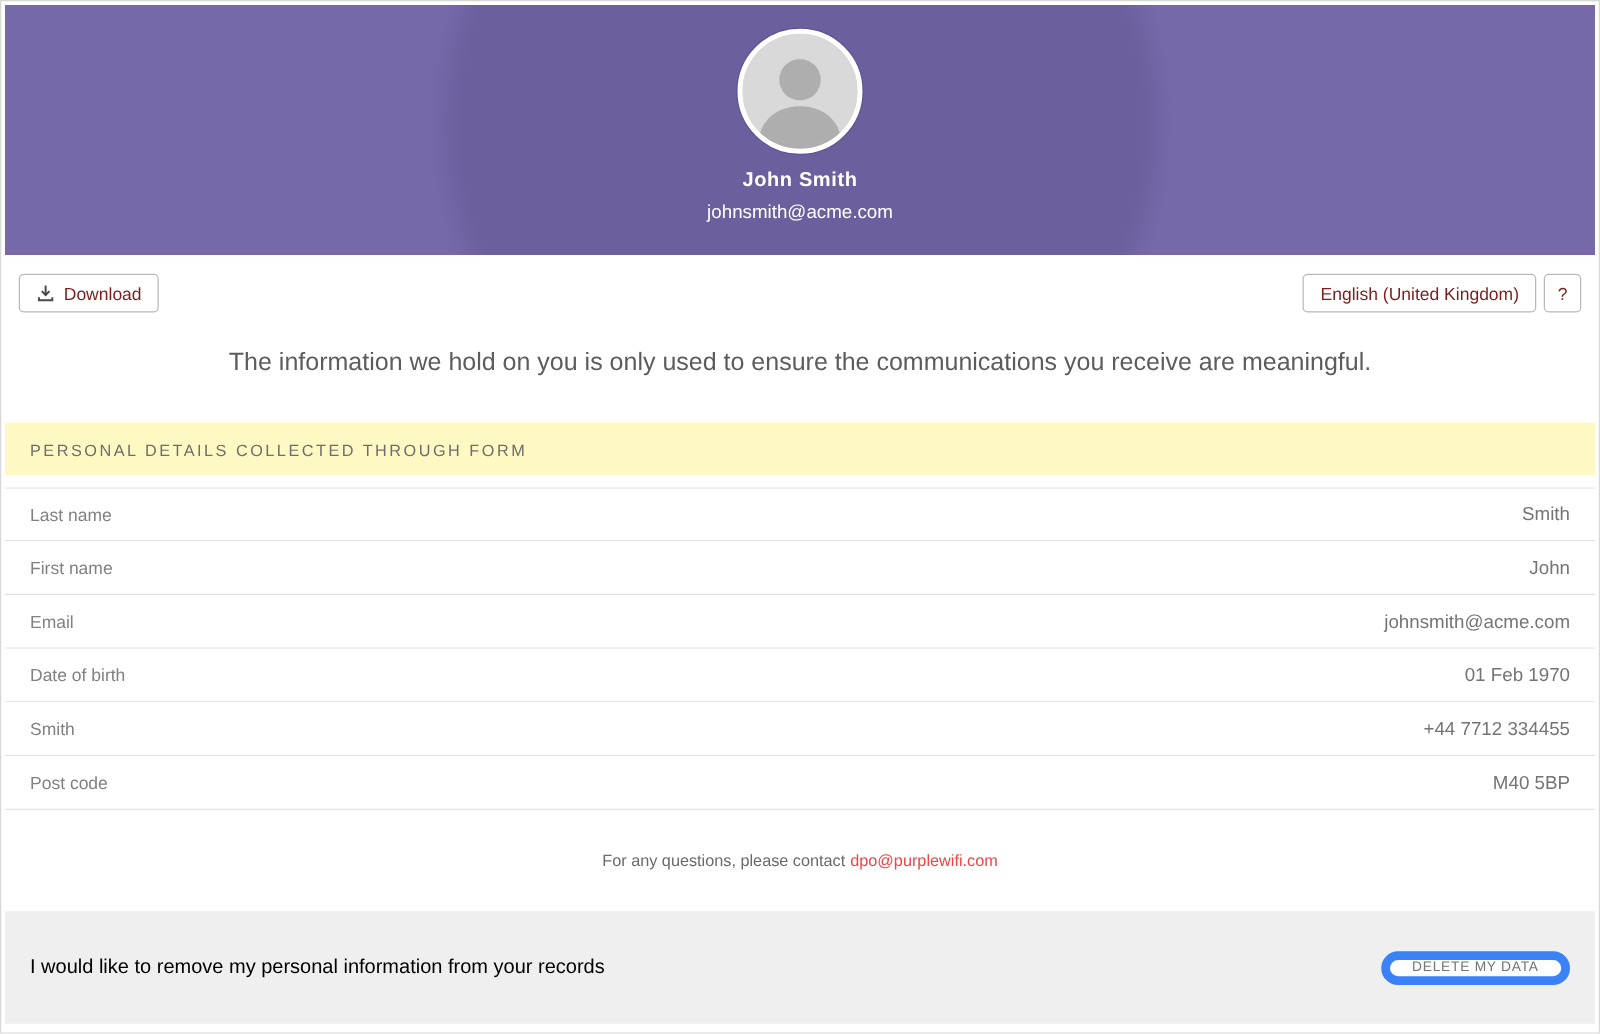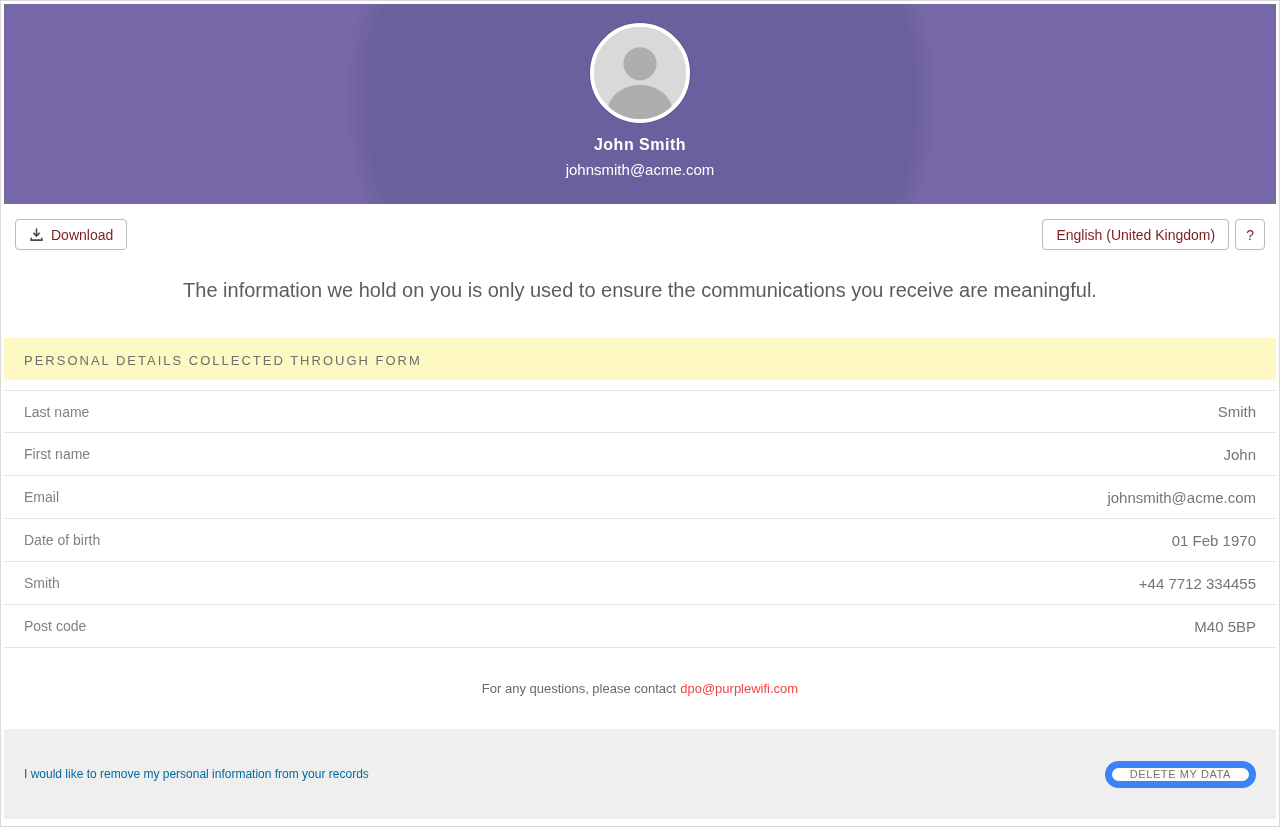--- a/index.html
+++ b/index.html
@@ -132,7 +132,7 @@
     justify-content: space-between;
     padding: 0 20px;
   }
-  .bottom-text { color: #0369a1; font-size: 12px; }
+  .bottom-text { color: #000000; font-size: 16px; }
   .delete-btn {
     background: #fdfdfd;
     border: 7px solid #3b82f6;

